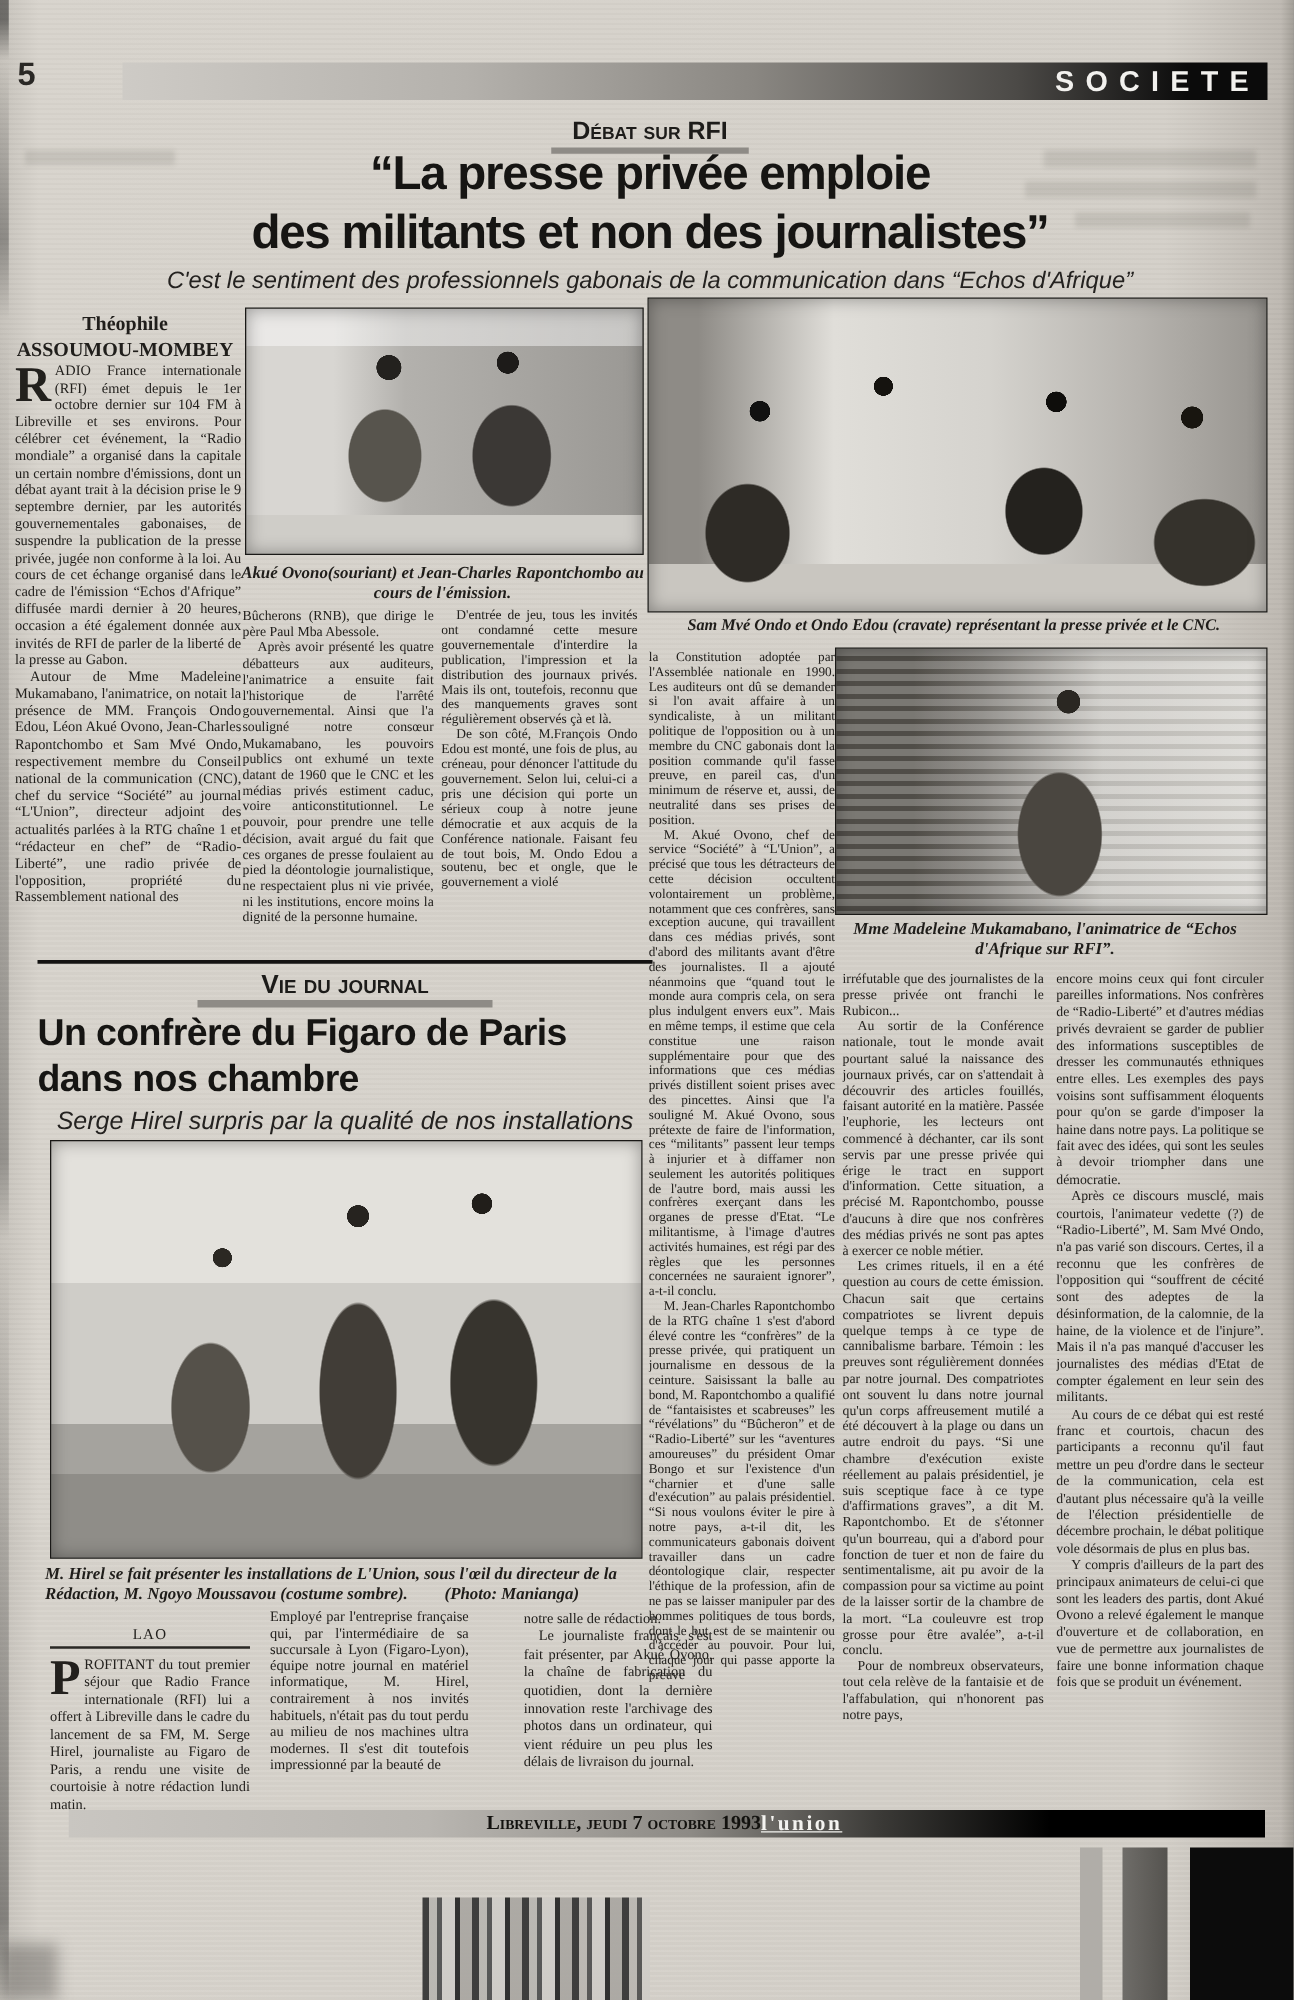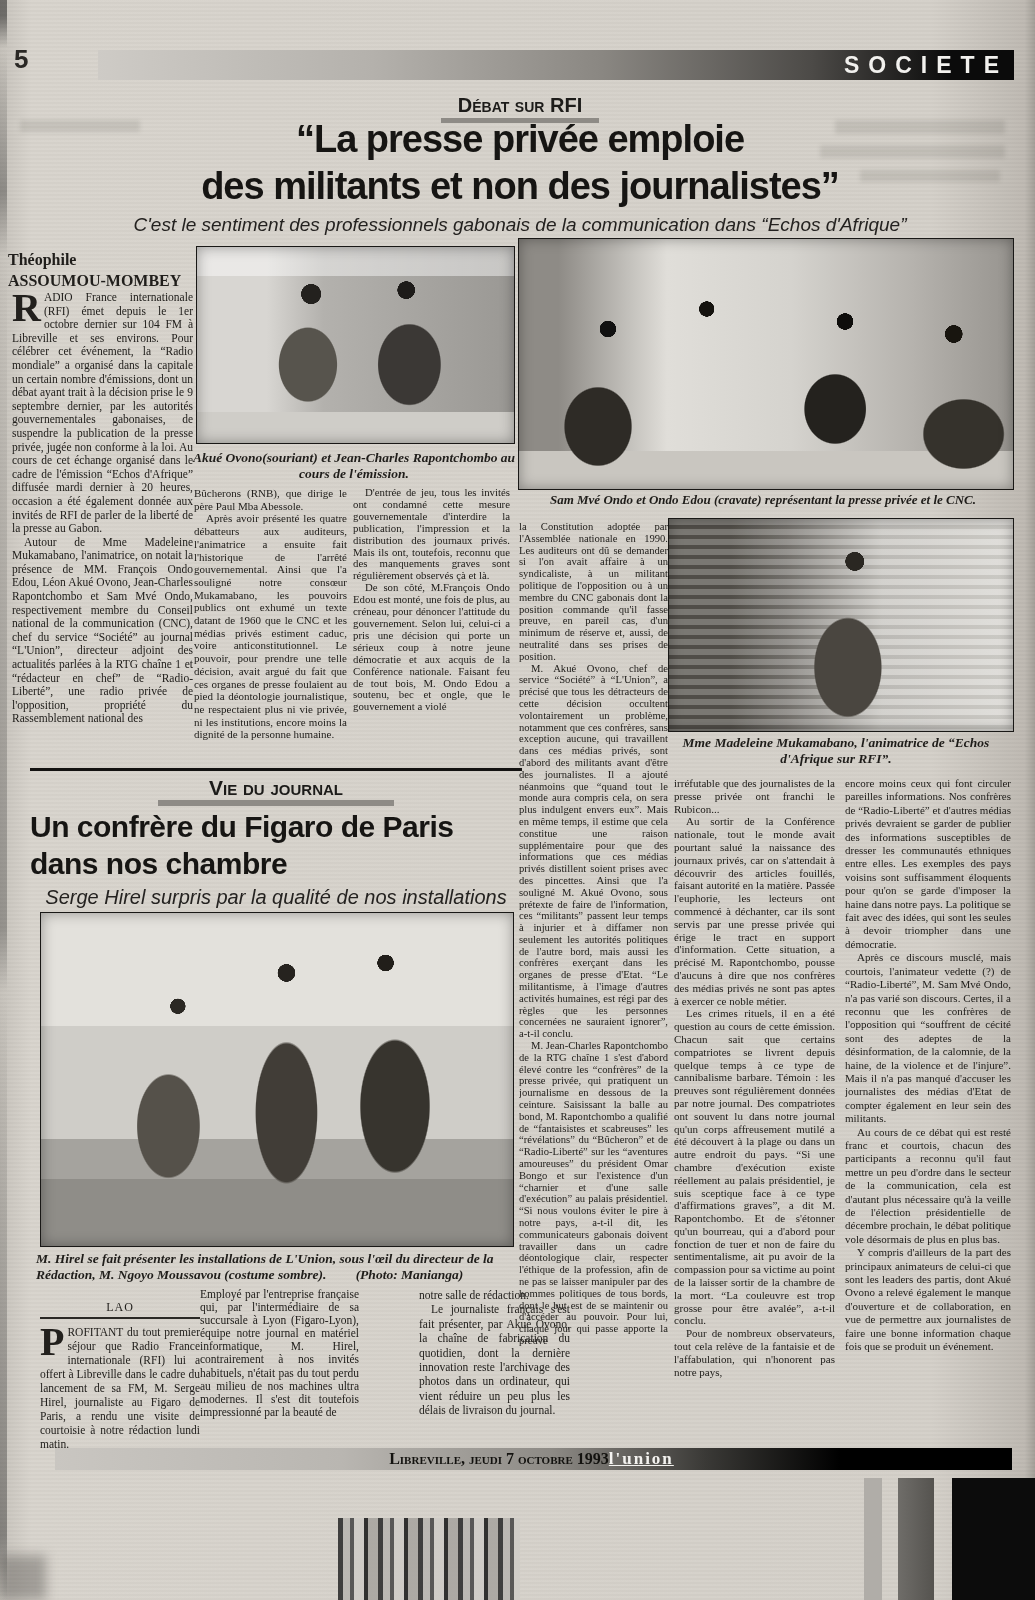--- a/index.html
+++ b/index.html
@@ -23,7 +23,7 @@
   .subhead1{left:85px;top:214px;width:870px;text-align:center;font-family:"Liberation Sans",sans-serif;
     font-style:italic;font-size:19px;color:#242220;}
   
-  .byline{left:8px;top:249px;width:184px;text-align:left;font-weight:bold;font-size:16px;line-height:21px;}
+  .byline{left:8px;top:249px;width:184px;text-align:center;font-weight:bold;font-size:16px;line-height:21px;}
   .bodycol{text-align:justify;overflow:hidden;color:#22201d;}
   .para{margin:0;text-indent:12px;}
   .para.noind{text-indent:0;}

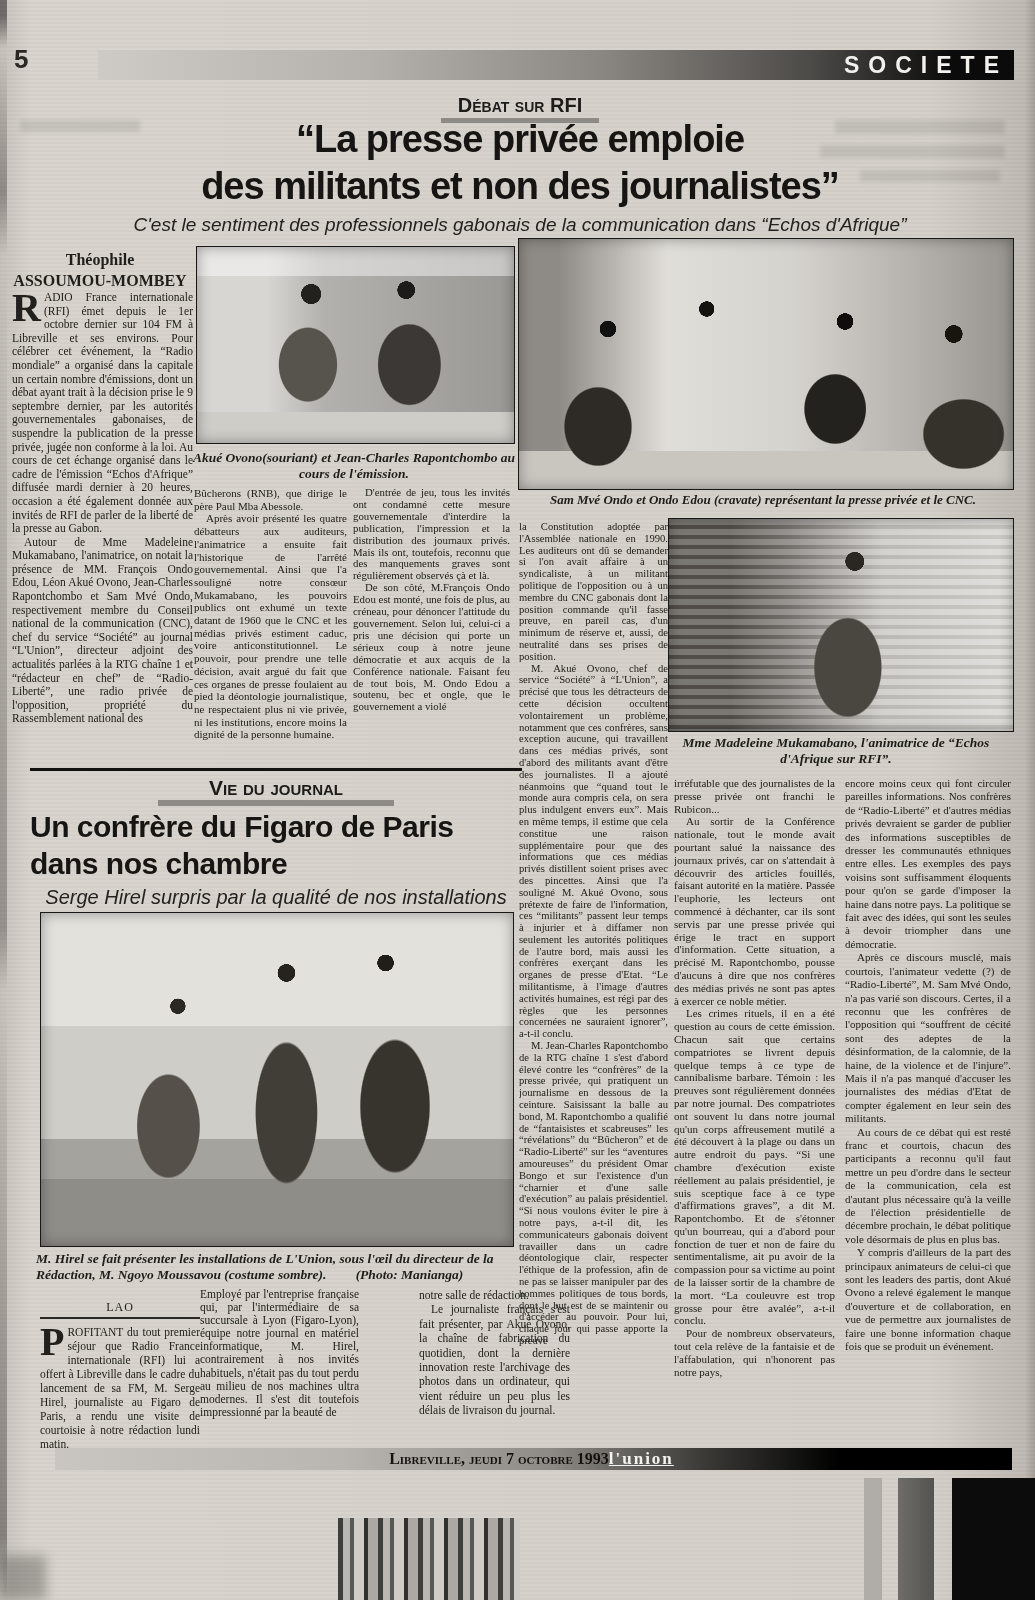--- a/index.html
+++ b/index.html
@@ -87,7 +87,7 @@
   .lao-label{font-weight:normal;font-size:12px;letter-spacing:1px;}
   .lao-rule{width:160px;height:1.5px;background:#2a2825;margin-top:2px;}
   .colA{left:40px;top:1325px;width:160px;height:140px;font-size:11.5px;line-height:14px;}
-  .colB{left:200px;top:1288px;width:159px;height:176px;font-size:11.5px;line-height:13.1px;}
+  .colB{left:216px;top:1288px;width:159px;height:176px;font-size:11.5px;line-height:13.1px;}
   .colC{left:371px;top:1288px;width:151px;height:176px;font-size:11.5px;line-height:14.4px;margin-left:48px;}
   
   .footer-bar{left:55px;top:1448px;width:957px;height:22px;

